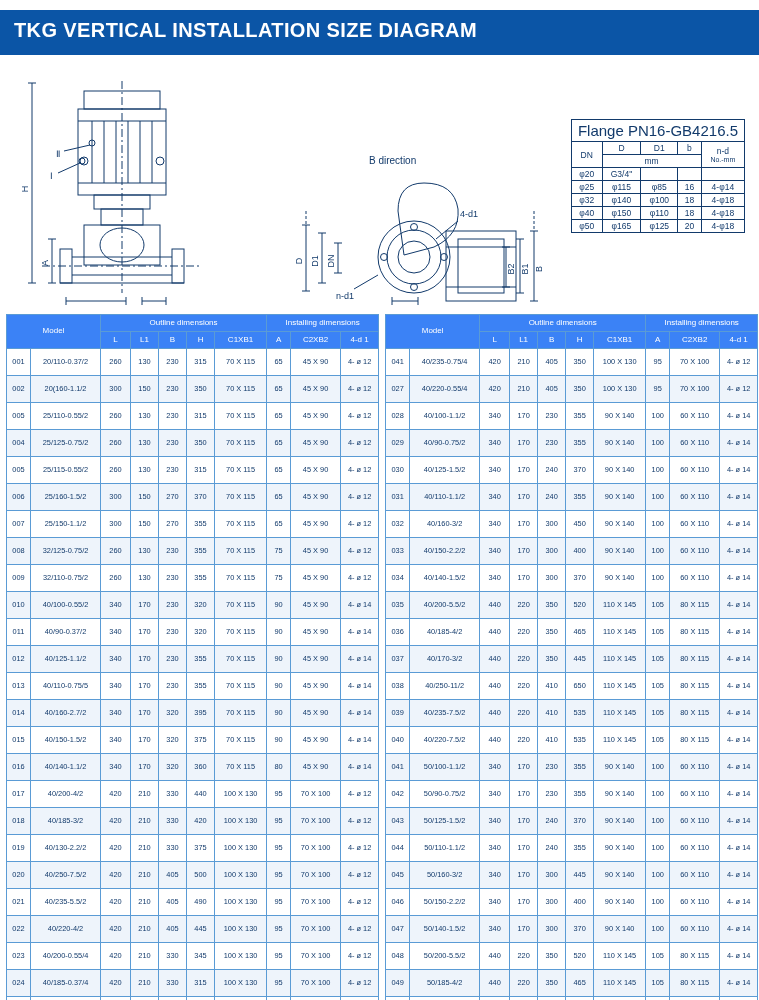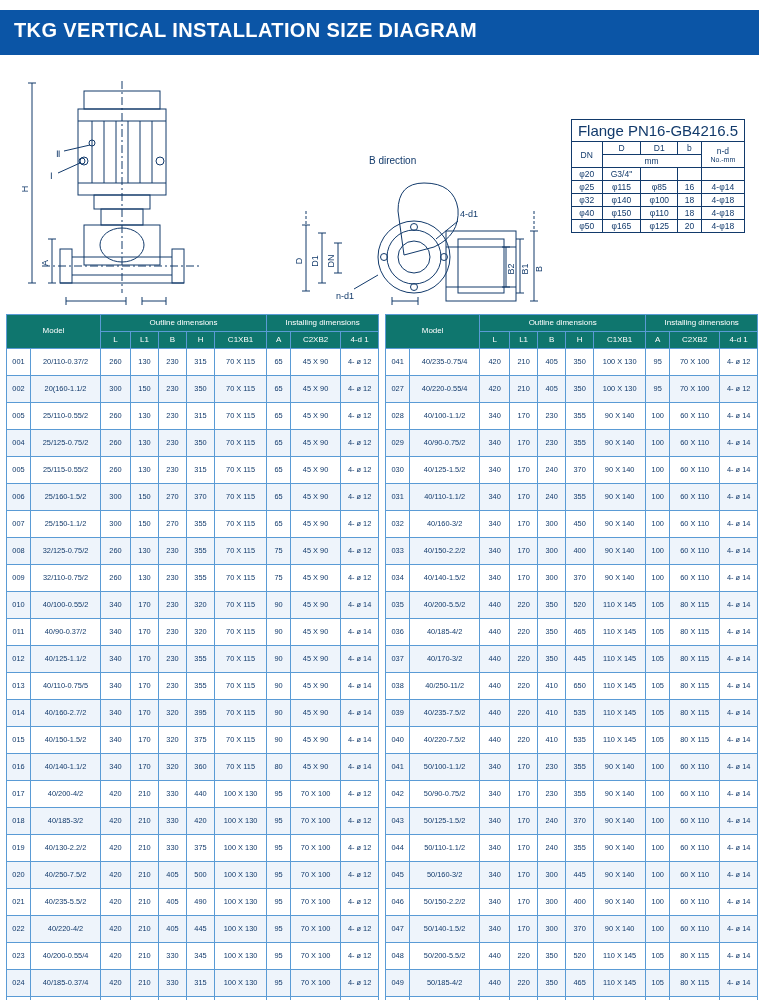--- a/index.html
+++ b/index.html
@@ -26,7 +26,7 @@
   table.dt{border-collapse:collapse;width:372px;table-layout:fixed;}
   table.dt th,table.dt td{border:1px solid #5a9bd5;text-align:center;
         font-size:7.4px;color:#123a6b;padding:0;height:26px;line-height:1.05;}
-  table.dt thead th{background:#0f766e;color:#ffffff;font-weight:normal;font-size:8px;}
+  table.dt thead th{background:#3b82f6;color:#ffffff;font-weight:normal;font-size:8px;}
   table.dt thead th.grp{height:16px;}
   table.dt thead th.sub{height:16px;}
   td.idx{width:22px;font-size:7.4px;}

